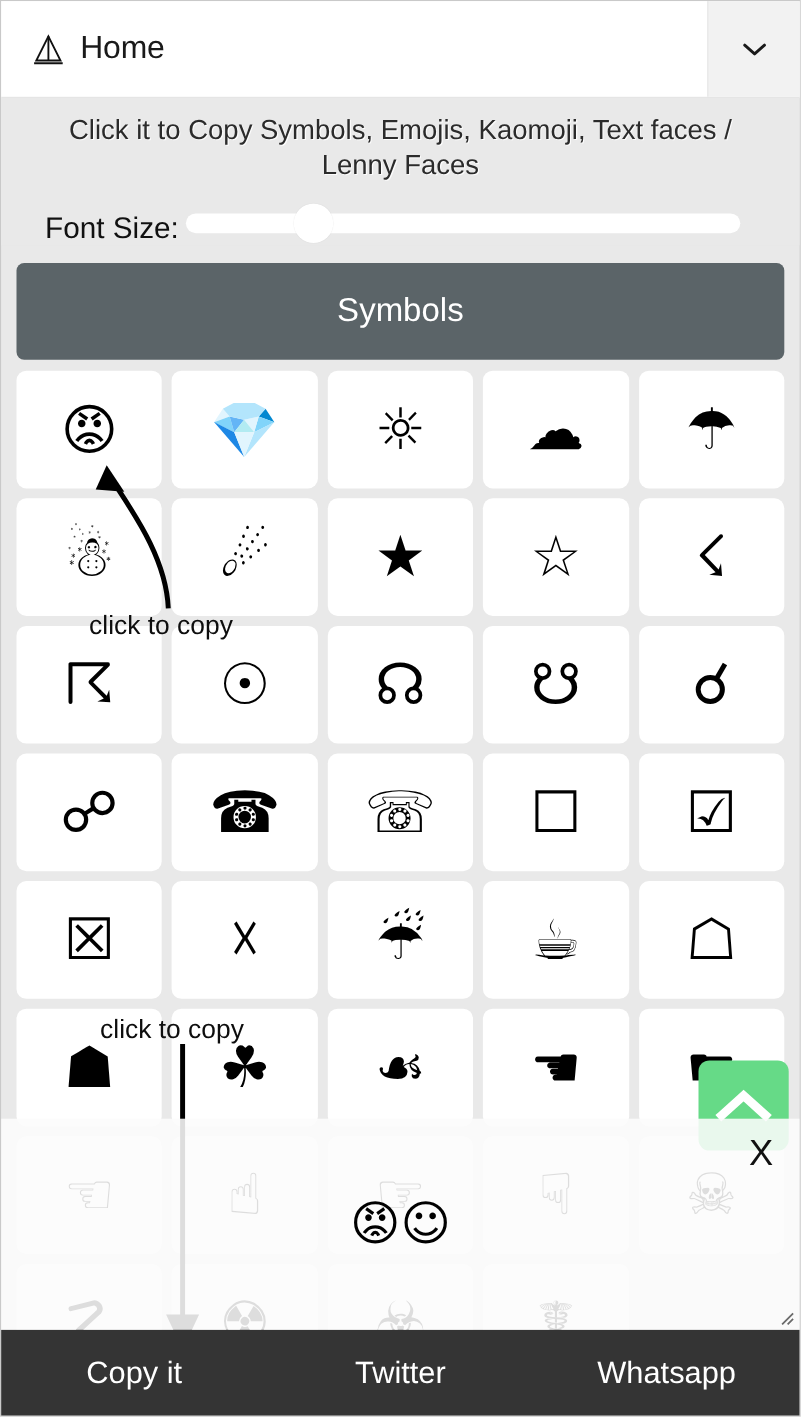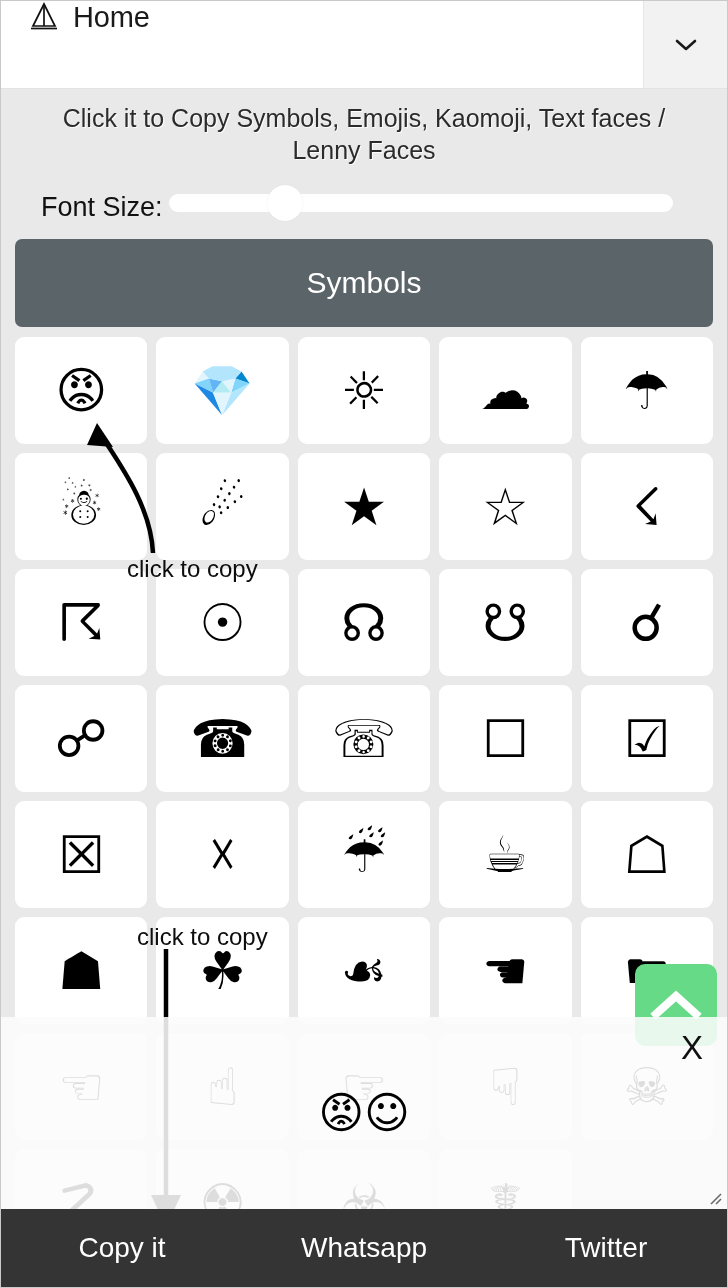--- a/index.html
+++ b/index.html
@@ -32,6 +32,7 @@
   }
   .header-left {
     display: flex;
+    align-items: center;
     gap: 14px;
     padding-left: 28px;
     flex: 1;

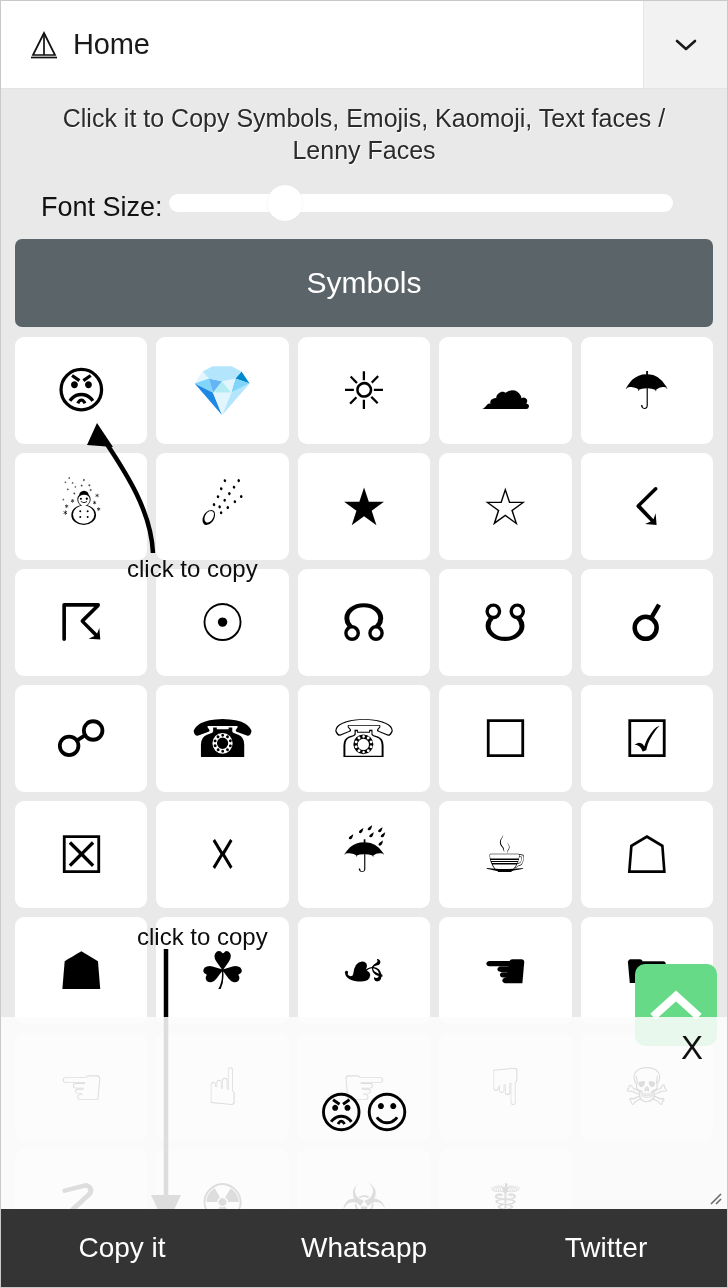--- a/index.html
+++ b/index.html
@@ -178,7 +178,6 @@
     white-space: nowrap;
     z-index: 41;
     pointer-events: none;
-    margin-left: 46px;
   }
 
   

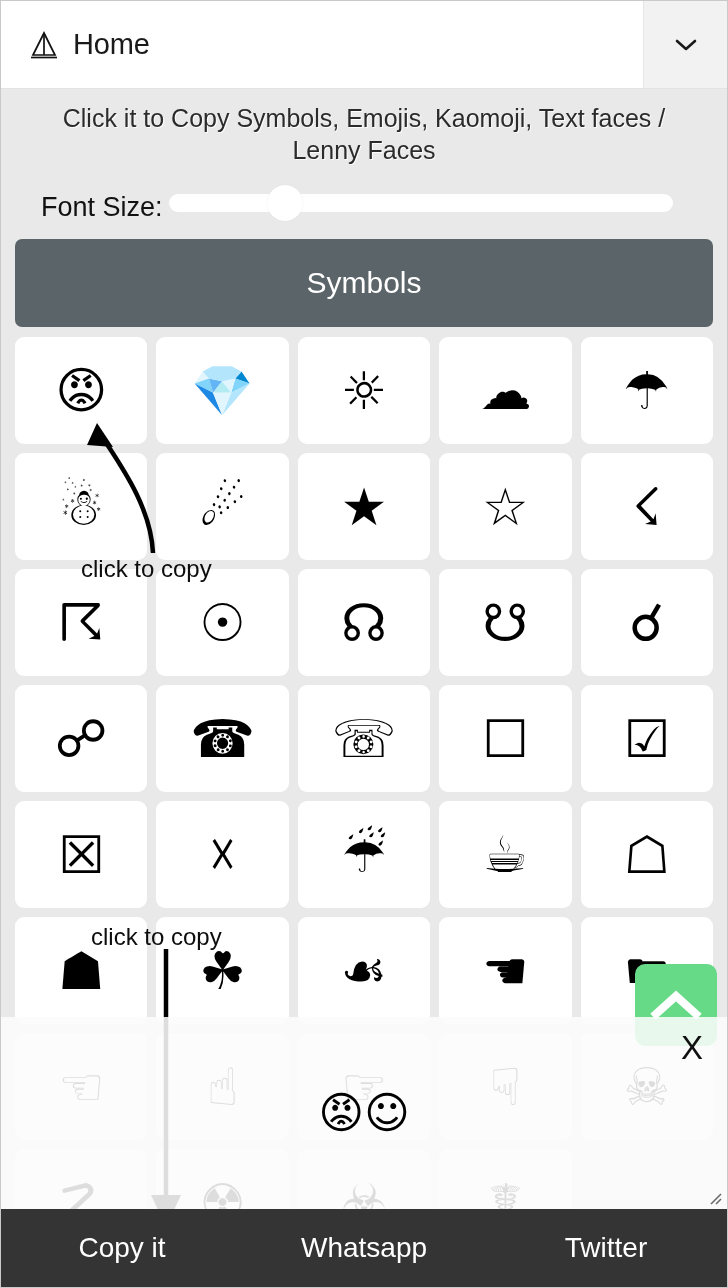--- a/index.html
+++ b/index.html
@@ -450,8 +450,8 @@
 
   <div class="bottom-bar" id="bottom-bar">
       <div class="action">Copy it</div>
+      <div class="action">Twitter</div>
       <div class="action">Whatsapp</div>
-      <div class="action">Twitter</div>
     </div>
 
 </div>

